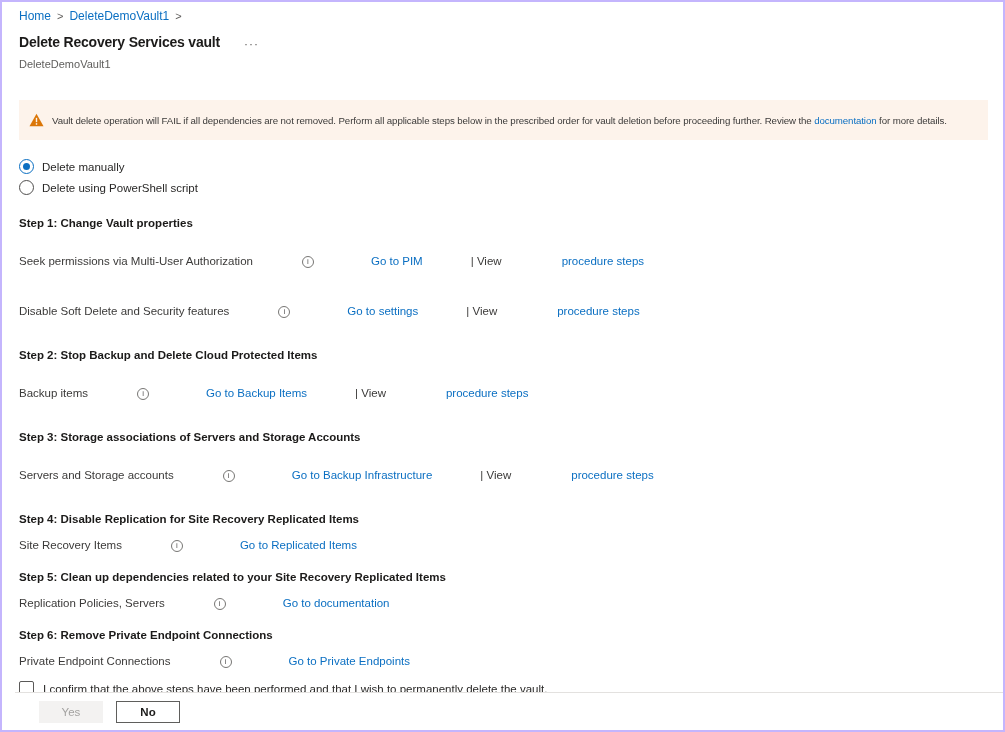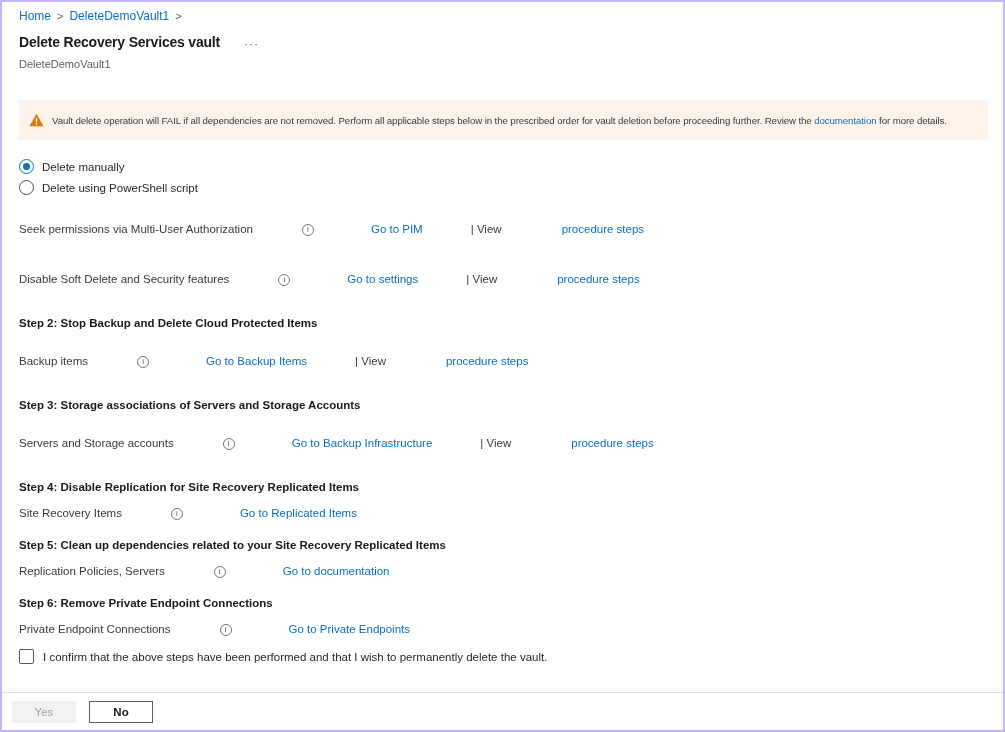--- a/index.html
+++ b/index.html
@@ -234,6 +234,7 @@
 
     <div class="steps">
 
+      <div class="step-heading">Step 1: Change Vault properties</div>
       <div class="step-row">
         <span class="row-label">Seek permissions via Multi-User Authorization</span>
         <span class="info-icon"></span>

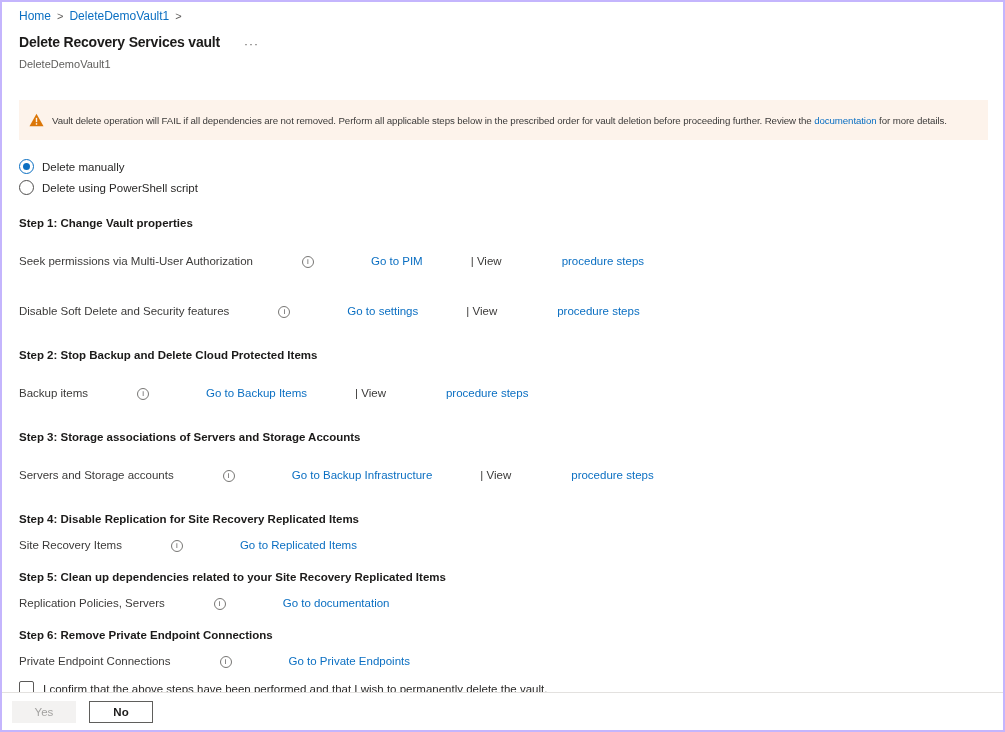--- a/index.html
+++ b/index.html
@@ -156,13 +156,13 @@
   
   .footer {
     position: absolute;
-    left: 0; right: 0; bottom: 0;
+    left: 13px; right: 0; bottom: 0;
     height: 38px;
     border-top: 1px solid #e3e1df;
     background: #fff;
     display: flex;
     align-items: center;
-    padding-left: 10px;
+    padding-left: 24px;
     gap: 13px;
   }
   .btn {

